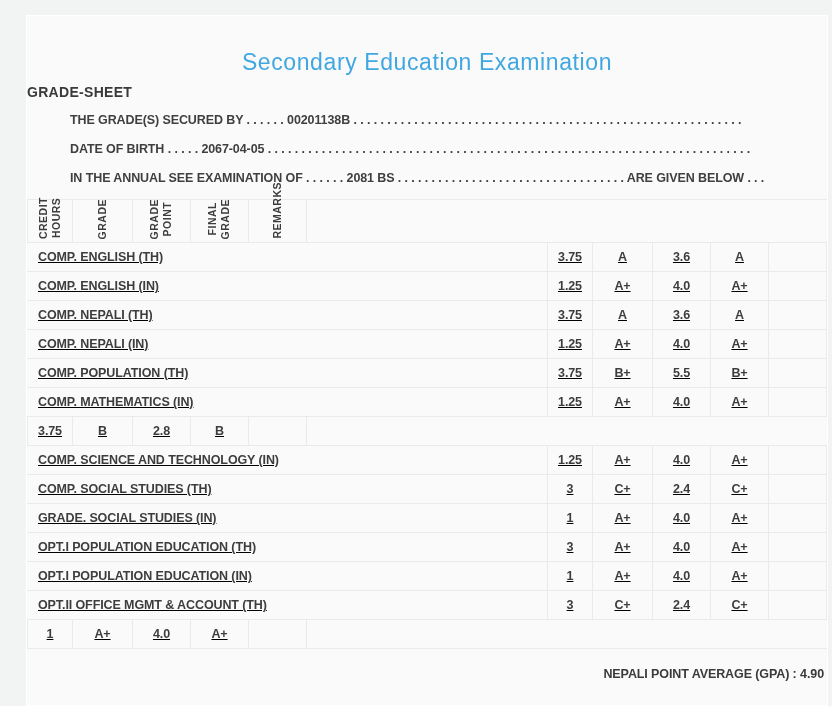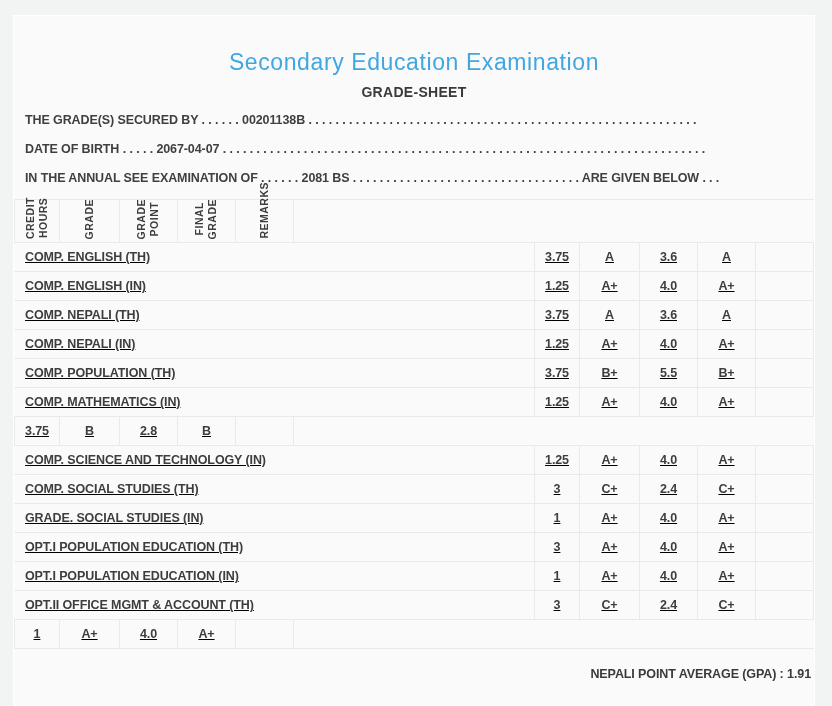--- a/index.html
+++ b/index.html
@@ -17,7 +17,7 @@
   }
   .card{
     position:absolute;
-    left:13px; top:15px;
+    left:26px; top:15px;
     width:802px; height:691px;
     background:#fafafa;
     border:1px solid #ffffff;

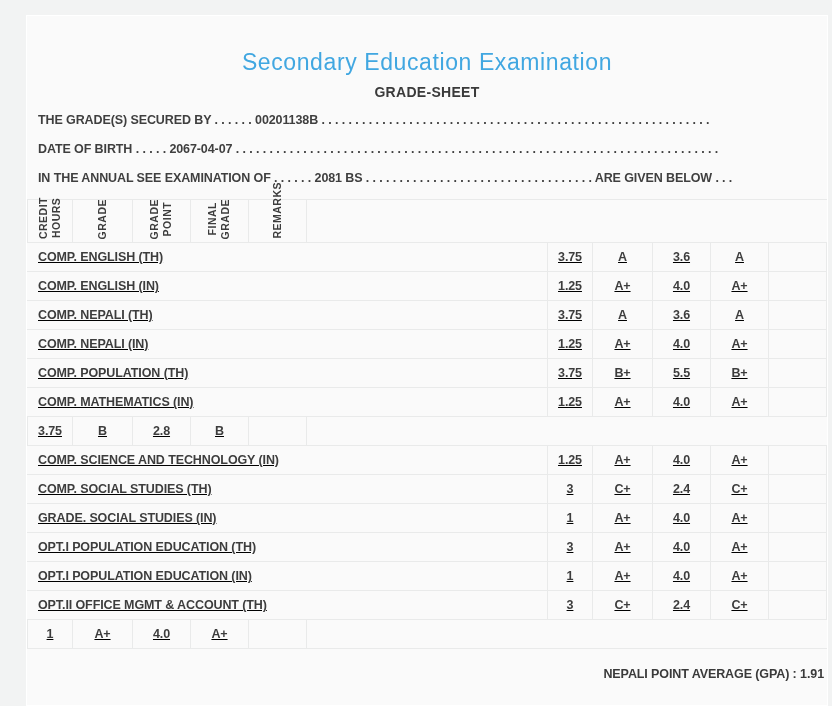--- a/index.html
+++ b/index.html
@@ -35,7 +35,7 @@
   }
   .page-subtitle{
     margin-top:9px;
-    text-align:center;
+    text-align:left;
     font-size:14px;
     font-weight:700;
     letter-spacing:0.3px;

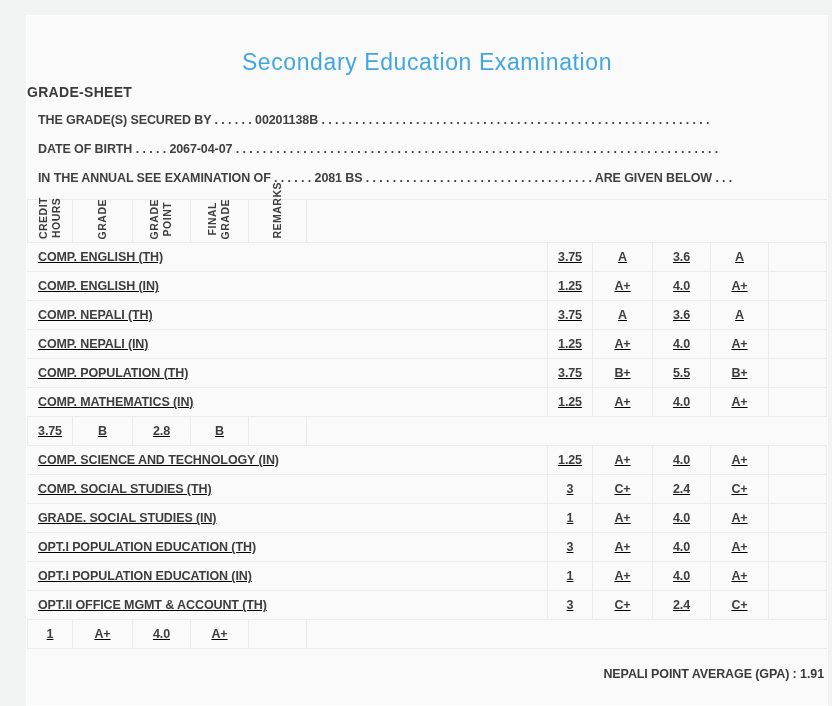--- a/index.html
+++ b/index.html
@@ -55,6 +55,7 @@
     color:#3f3f3f;
     line-height:16px;
     margin-bottom:13px;
+    margin-left:32px;
   }
   .grades-table{
     margin-top:6px;

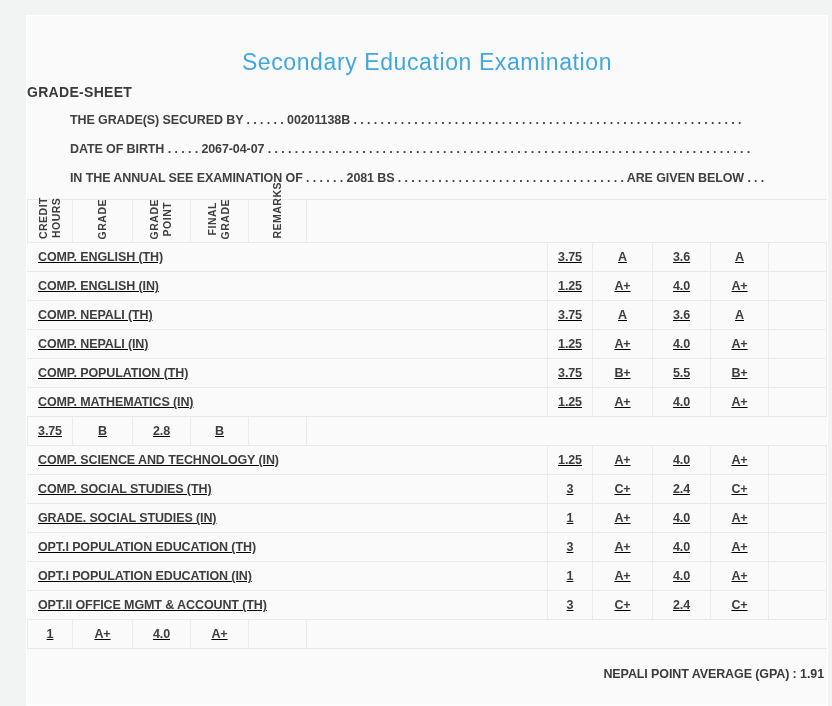--- a/index.html
+++ b/index.html
@@ -150,7 +150,7 @@
 
   <div class="info-block">
     <div class="info-line">THE GRADE(S) SECURED BY . . . . . . 00201138B . . . . . . . . . . . . . . . . . . . . . . . . . . . . . . . . . . . . . . . . . . . . . . . . . . . . . . . . . .</div>
-    <div class="info-line">DATE OF BIRTH . . . . . 2067-04-07 . . . . . . . . . . . . . . . . . . . . . . . . . . . . . . . . . . . . . . . . . . . . . . . . . . . . . . . . . . . . . . . . . . . . . . . .</div>
+    <div class="info-line">DATE OF BIRTH . . . . . 2067-04-05 . . . . . . . . . . . . . . . . . . . . . . . . . . . . . . . . . . . . . . . . . . . . . . . . . . . . . . . . . . . . . . . . . . . . . . . .</div>
     <div class="info-line">IN THE ANNUAL SEE EXAMINATION OF . . . . . . 2081 BS . . . . . . . . . . . . . . . . . . . . . . . . . . . . . . . . . . ARE GIVEN BELOW . . .</div>
   </div>
 

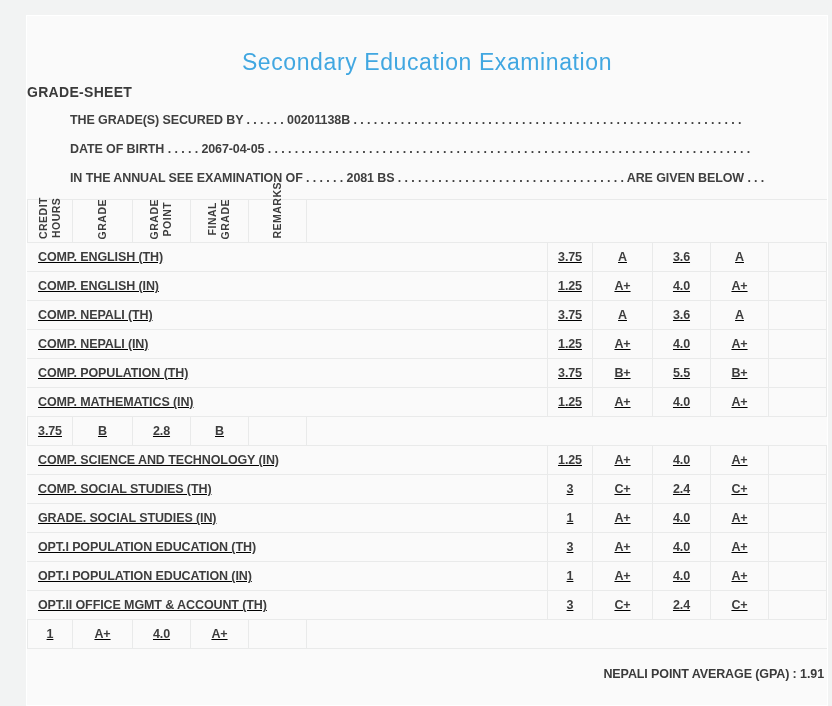--- a/index.html
+++ b/index.html
@@ -291,7 +291,7 @@
 
   <div class="gpa-line">
     <span>NEPALI POINT AVERAGE (GPA) :</span>
-    <span>1.91</span>
+    <span>4.90</span>
   </div>
 
 </div>

